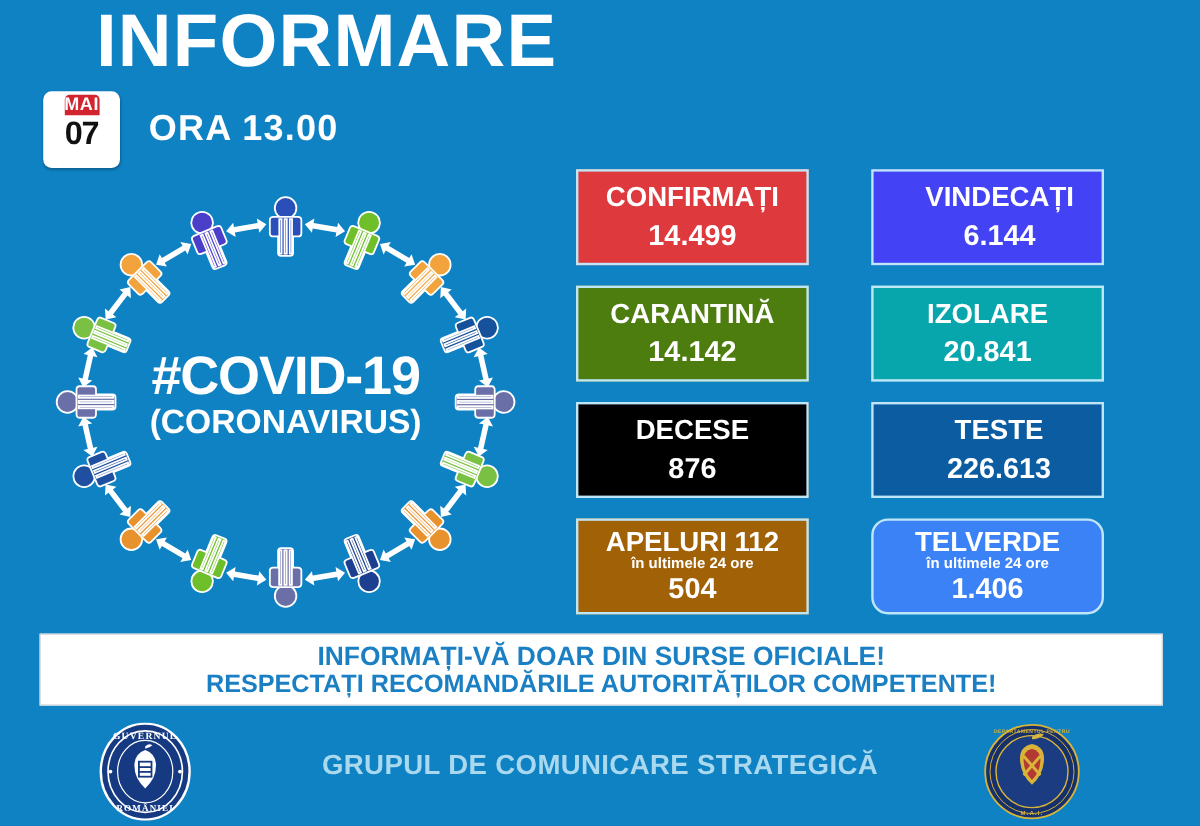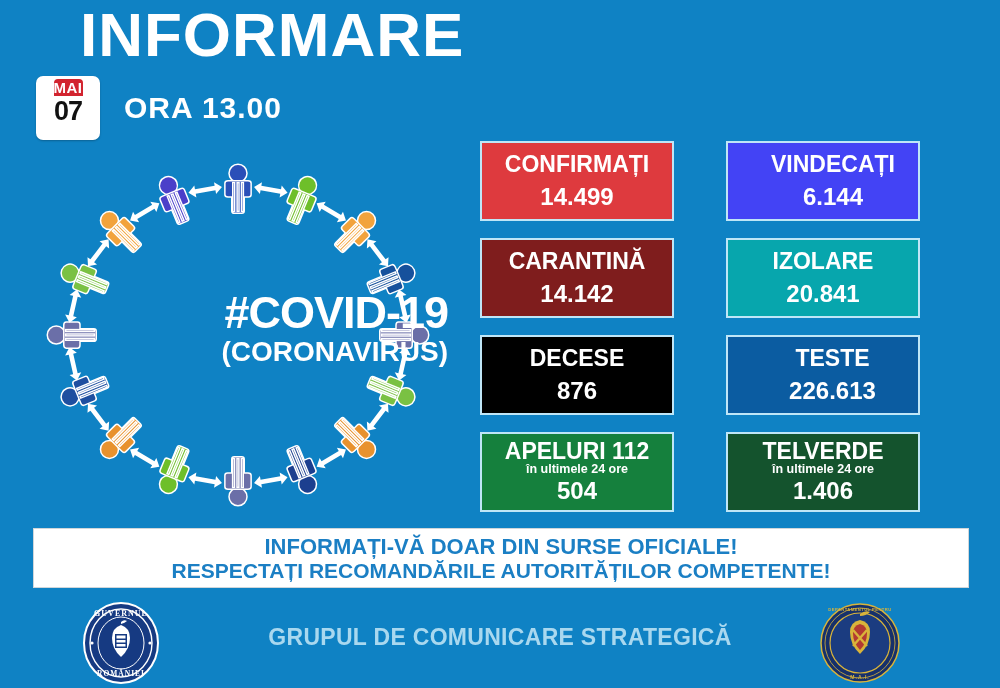--- a/index.html
+++ b/index.html
@@ -161,7 +161,7 @@
       </div>
     </div>
     <div class="crow">
-      <div class="card" style="background: #7f1d1d;">
+      <div class="card" style="background: #4d7c0f;">
         <div class="lbl">CARANTINĂ</div>
         <div class="val">14.142</div>
       </div>

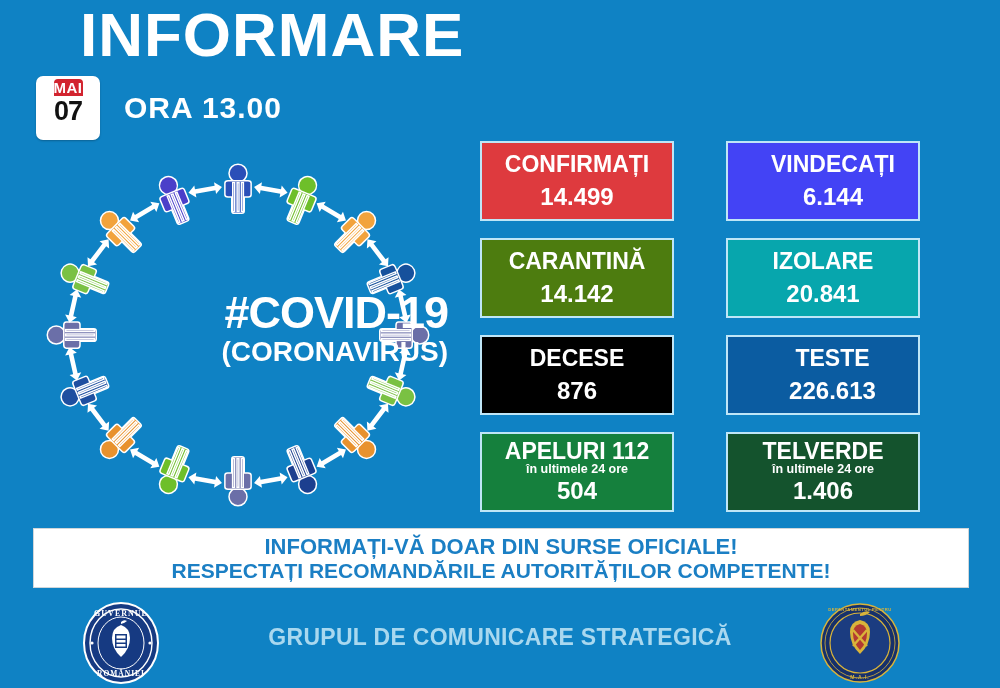--- a/index.html
+++ b/index.html
@@ -38,7 +38,7 @@
   
   .circlewrap{position:absolute;left:28px;top:150px;width:420px;height:370px;}
   .covid-text{
-    position:absolute;left:0;top:140px;width:420px;text-align:right;
+    position:absolute;left:0;top:140px;width:420px;text-align:center;
     color:#ffffff;pointer-events:none;
   }
   .covid-main{font-size:45px;font-weight:bold;letter-spacing:-1px;line-height:46px;}

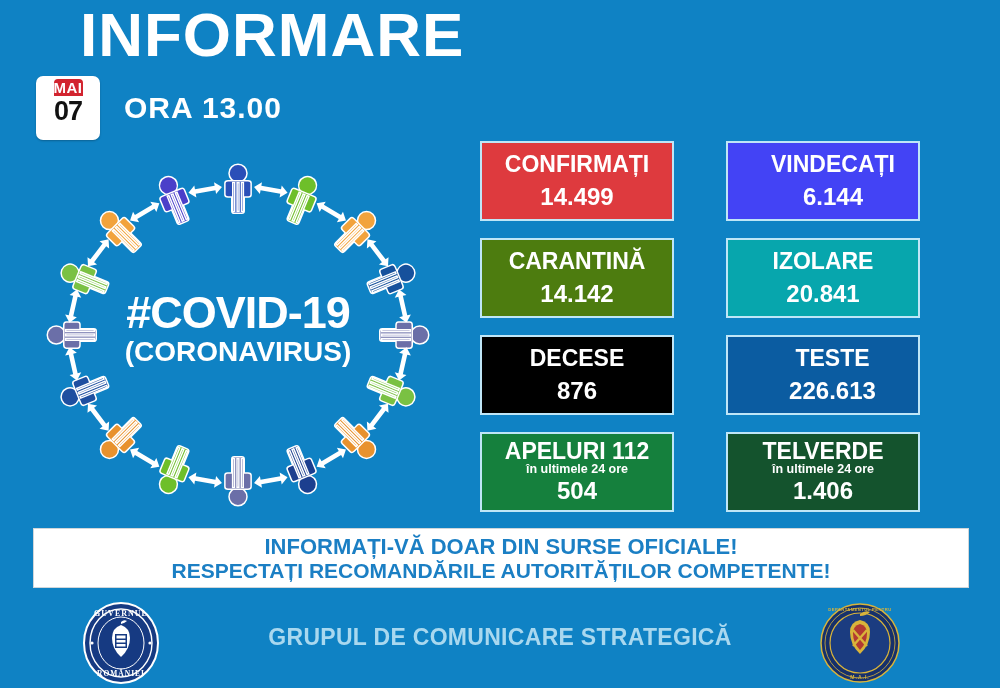--- a/index.html
+++ b/index.html
@@ -181,7 +181,7 @@
       </div>
     </div>
     <div class="crow">
-      <div class="card tight" style="background: #15803d;">
+      <div class="card tight" style="background: #a16207;">
         <div class="lbl">APELURI 112</div>
         <div class="sub">în ultimele 24 ore</div>
         <div class="val">504</div>

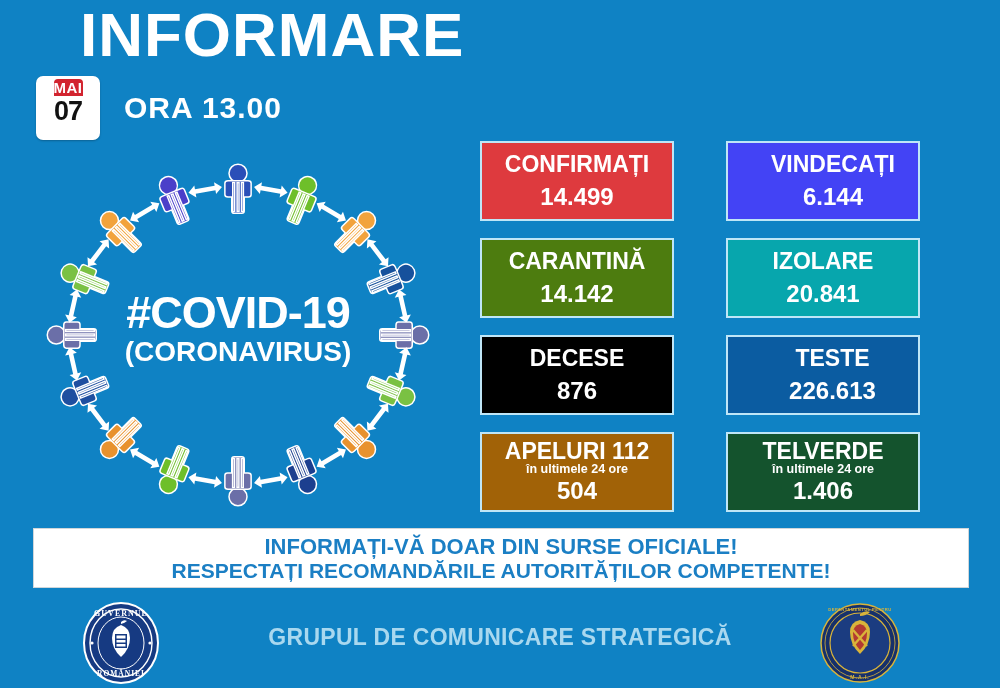--- a/index.html
+++ b/index.html
@@ -186,7 +186,7 @@
         <div class="sub">în ultimele 24 ore</div>
         <div class="val">504</div>
       </div>
-      <div class="card tight" style="background: #14532d;">
+      <div class="card tight" style="background: #3b82f6; border-radius: 14px;">
         <div class="lbl">TELVERDE</div>
         <div class="sub">în ultimele 24 ore</div>
         <div class="val">1.406</div>

